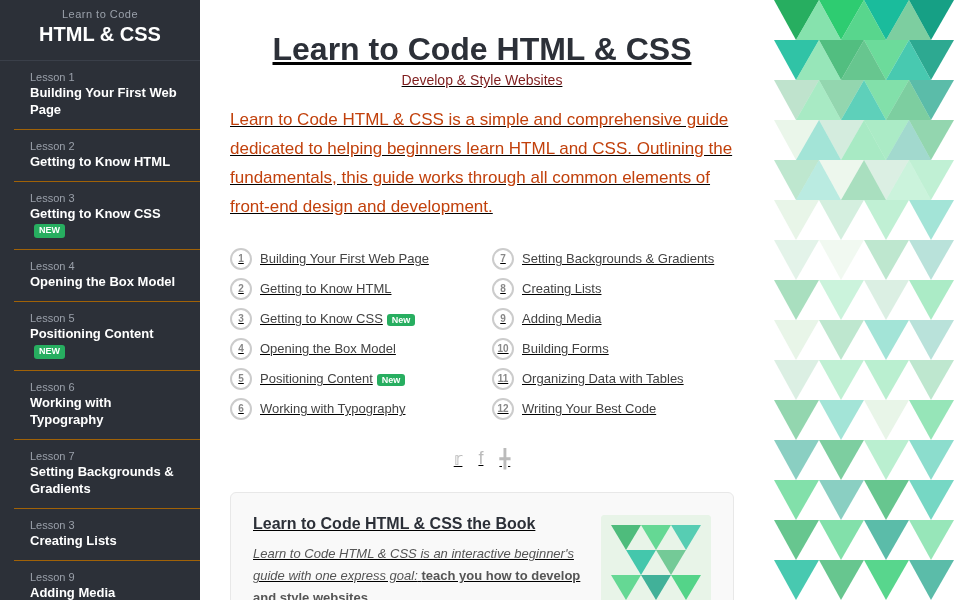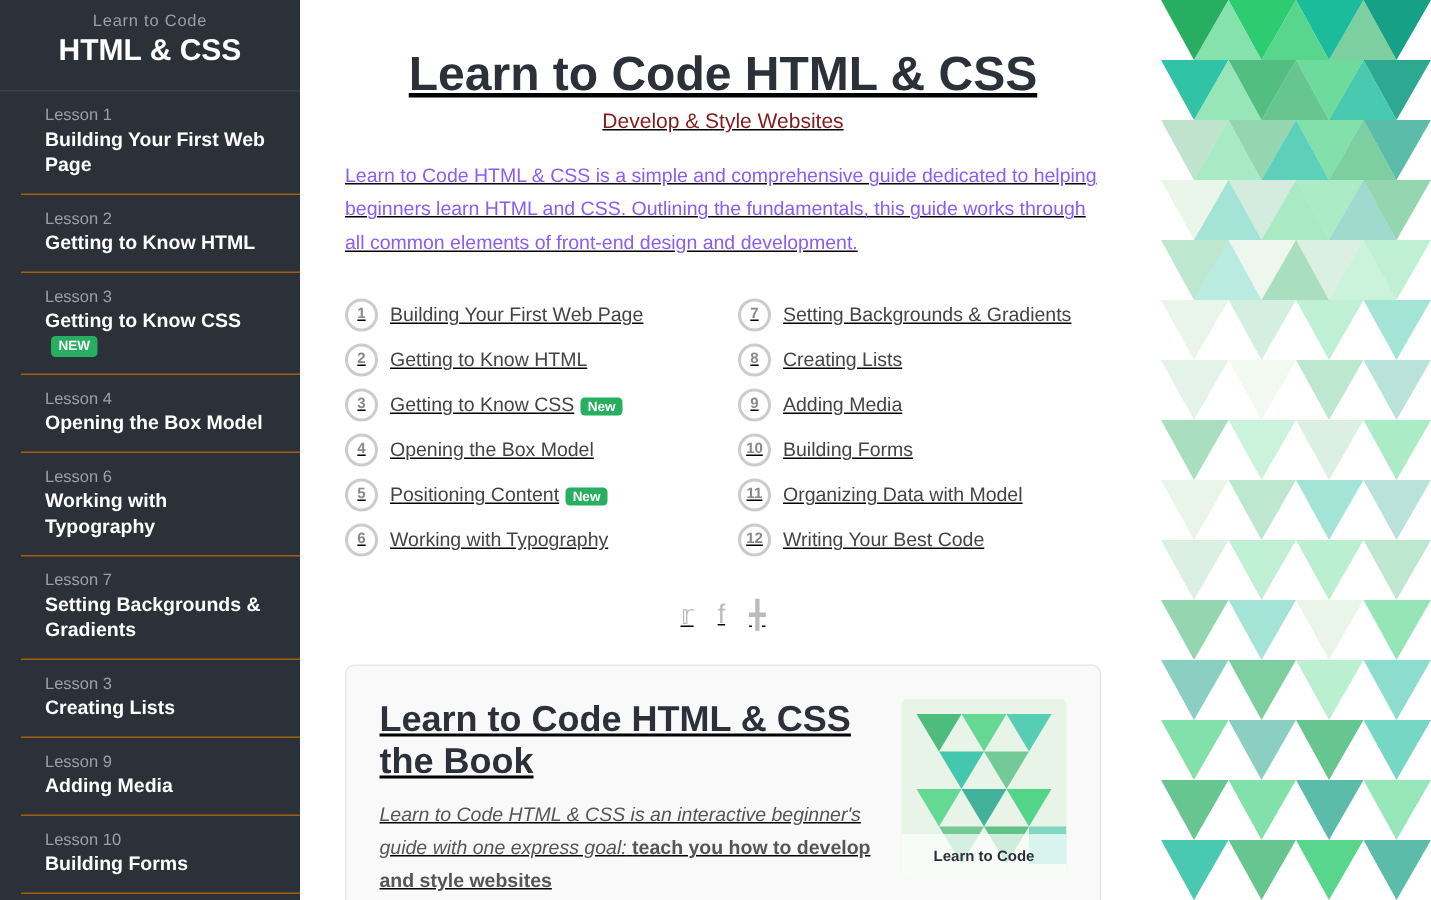--- a/index.html
+++ b/index.html
@@ -87,8 +87,8 @@
     }
     .page-title-wrapper { text-align: center; margin-bottom: 18px; }
     #description {
-      font-size: 13px;
-      color: #8b5cf6;
+      font-size: 17px;
+      color: #c2410c;
       line-height: 1.7;
       margin-bottom: 22px;
     }

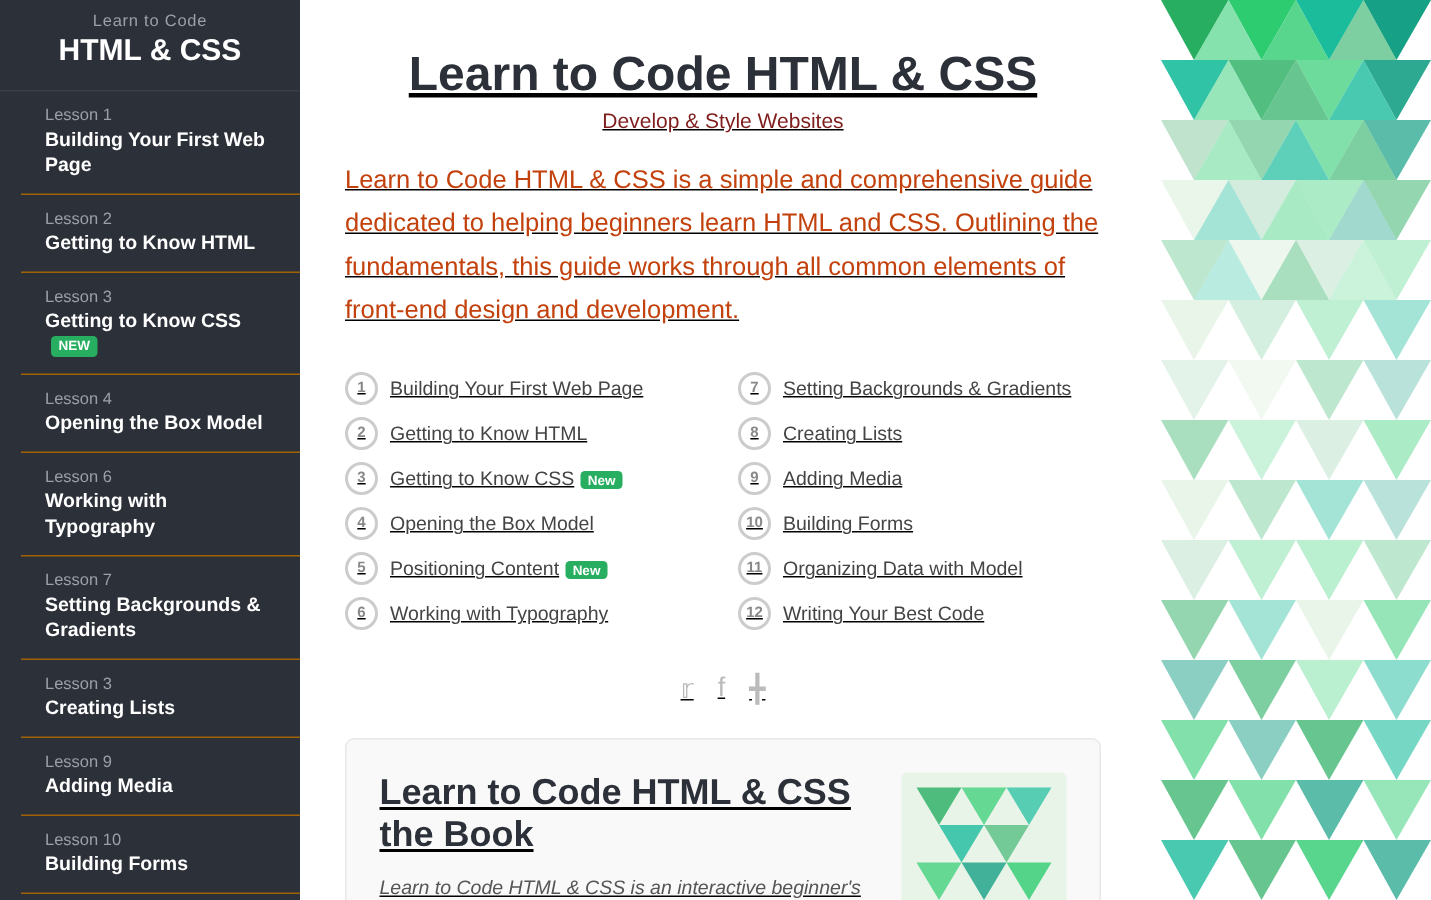--- a/index.html
+++ b/index.html
@@ -252,6 +252,10 @@
         <div class="lesson-title">Opening the Box Model</div>
       </div>
       <div class="sidebar-lesson">
+        <div class="lesson-num">Lesson 5</div>
+        <div class="lesson-title">Positioning Content<span class="badge-new">New</span></div>
+      </div>
+      <div class="sidebar-lesson">
         <div class="lesson-num">Lesson 6</div>
         <div class="lesson-title">Working with Typography</div>
       </div>

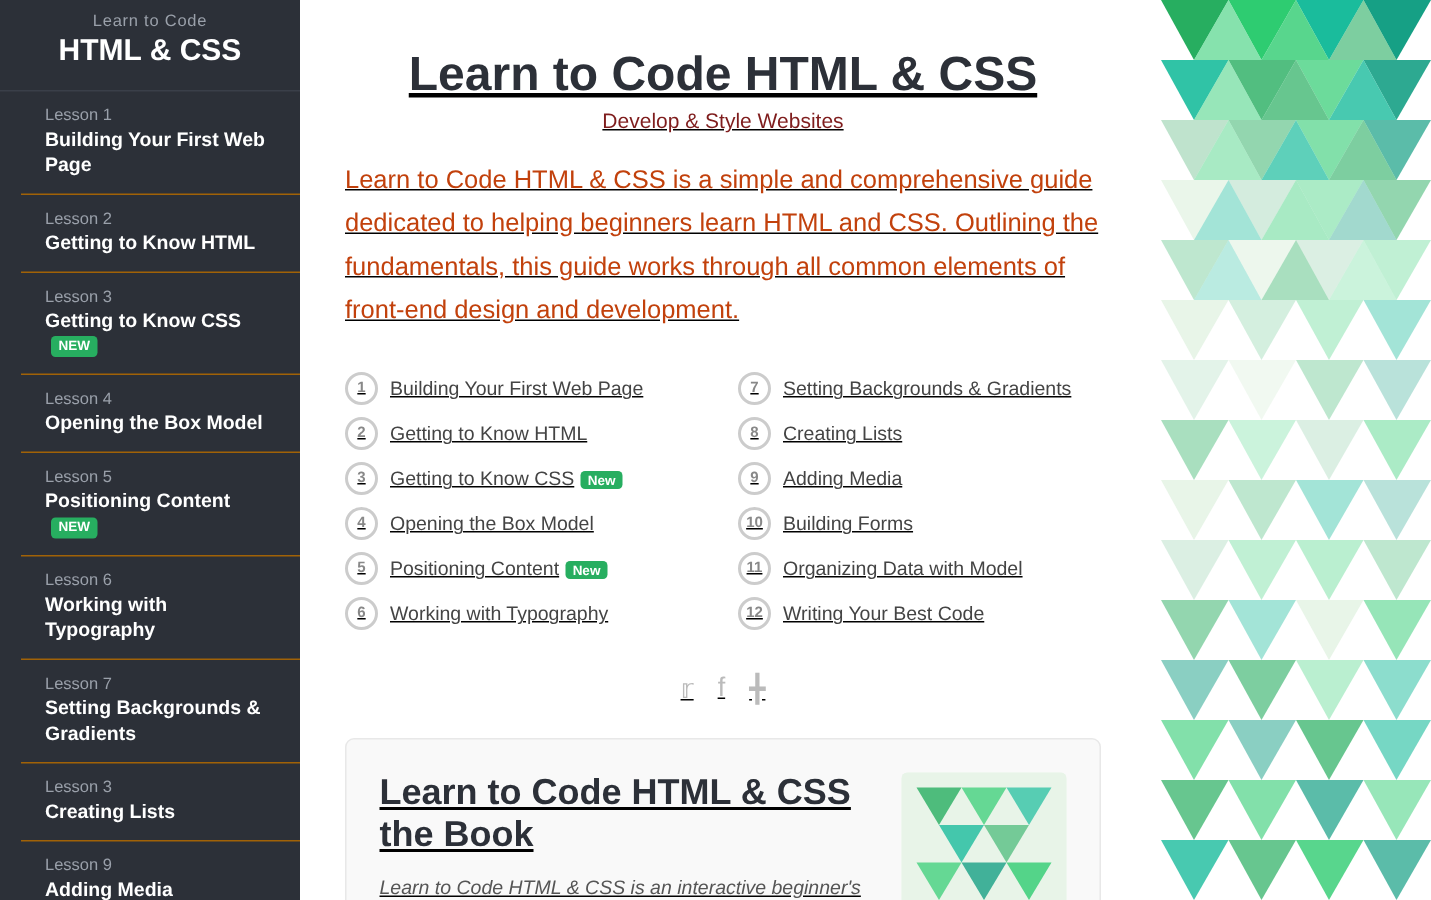--- a/index.html
+++ b/index.html
@@ -332,7 +332,7 @@
           </div>
           <div class="lesson-item">
             <div class="lesson-num-circle">11</div>
-            <span class="lesson-item-title">Organizing Data with Model</span>
+            <span class="lesson-item-title">Organizing Data with Tables</span>
           </div>
           <div class="lesson-item">
             <div class="lesson-num-circle">12</div>

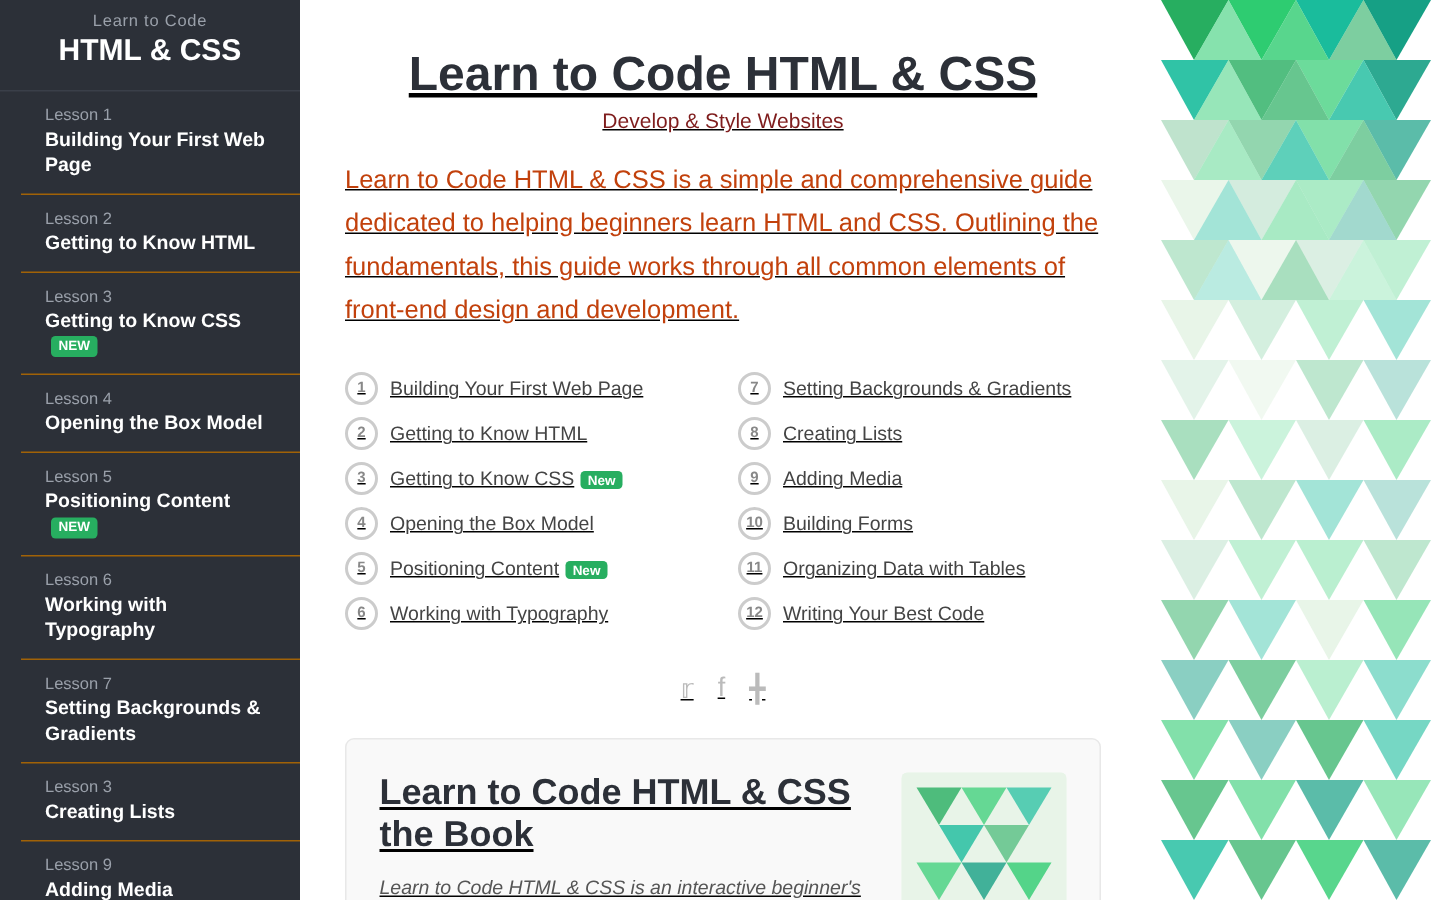--- a/index.html
+++ b/index.html
@@ -178,7 +178,7 @@
     }
     .book-text { flex: 1; }
     .book-title {
-      font-size: 24px;
+      font-size: 16px;
       font-weight: 700;
       color: #2c3038;
       margin-bottom: 10px;

